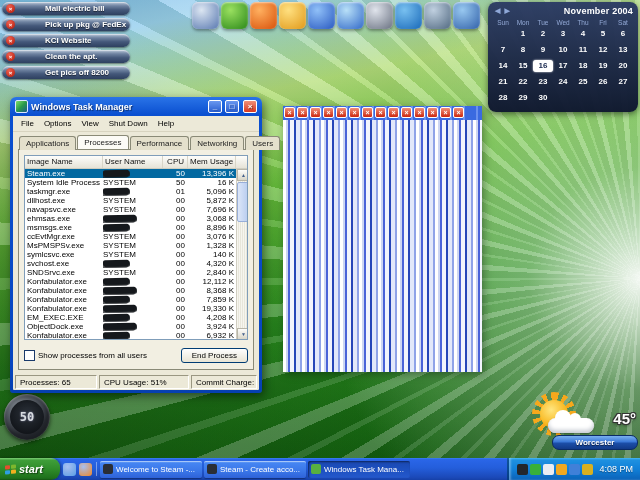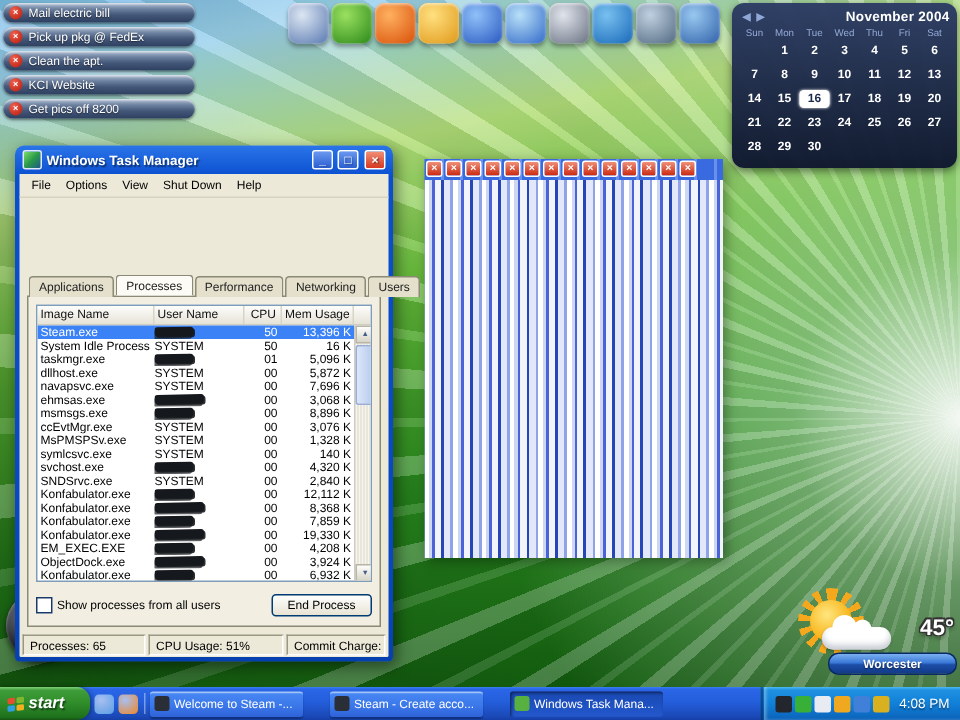--- a/index.html
+++ b/index.html
@@ -18,7 +18,7 @@
     box-shadow:0 1px 2px rgba(0,0,0,.5), inset 0 1px 1px rgba(255,255,255,.5);}
   .note-x{width:9px;height:9px;border-radius:50%;flex:none;display:flex;align-items:center;justify-content:center;
     background:radial-gradient(circle at 35% 30%,#f06050,#b01808);color:#fff;font-size:6px;font-weight:bold;}
-  .note-label{color:#fff;font-size:8px;font-weight:normal;white-space:nowrap;text-shadow:0 1px 1px rgba(0,0,0,.6);}
+  .note-label{color:#fff;font-size:8px;font-weight:bold;white-space:nowrap;text-shadow:0 1px 1px rgba(0,0,0,.6);margin-left:26px;}
   
   .dock{position:absolute;left:192px;top:2px;display:flex;align-items:flex-end;gap:2px;z-index:6;}
   .dicon{width:27px;height:27px;border-radius:6px;

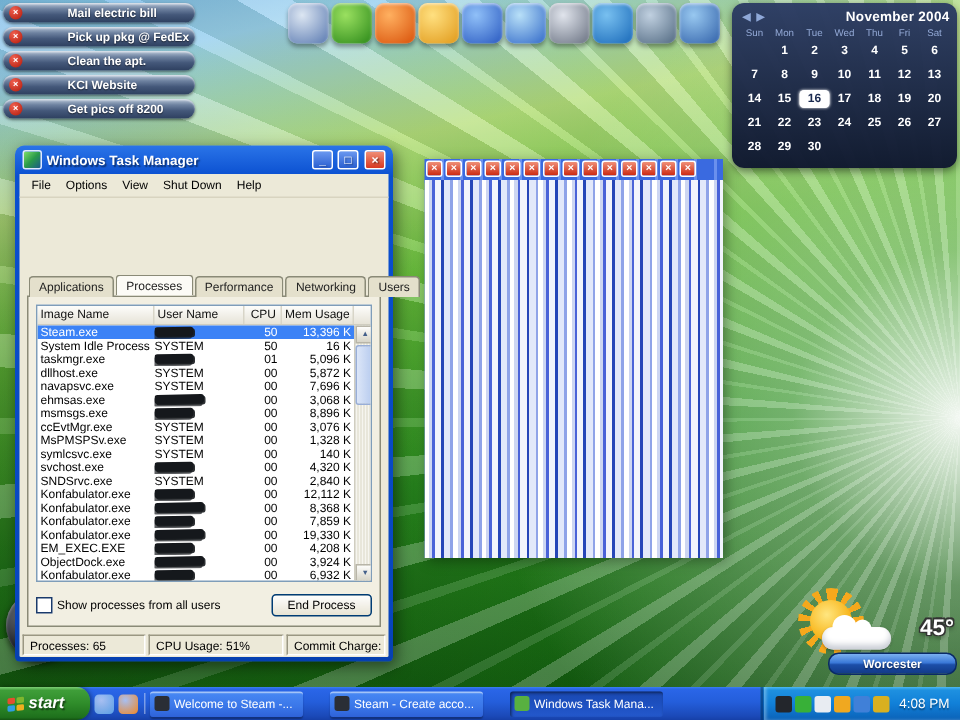--- a/index.html
+++ b/index.html
@@ -162,11 +162,11 @@
       </div>
       <div class="note">
         <span class="note-x">×</span>
-        <span class="note-label">Clean the apt.</span>
+        <span class="note-label">KCI Website</span>
       </div>
       <div class="note">
         <span class="note-x">×</span>
-        <span class="note-label">KCI Website</span>
+        <span class="note-label">Clean the apt.</span>
       </div>
       <div class="note">
         <span class="note-x">×</span>

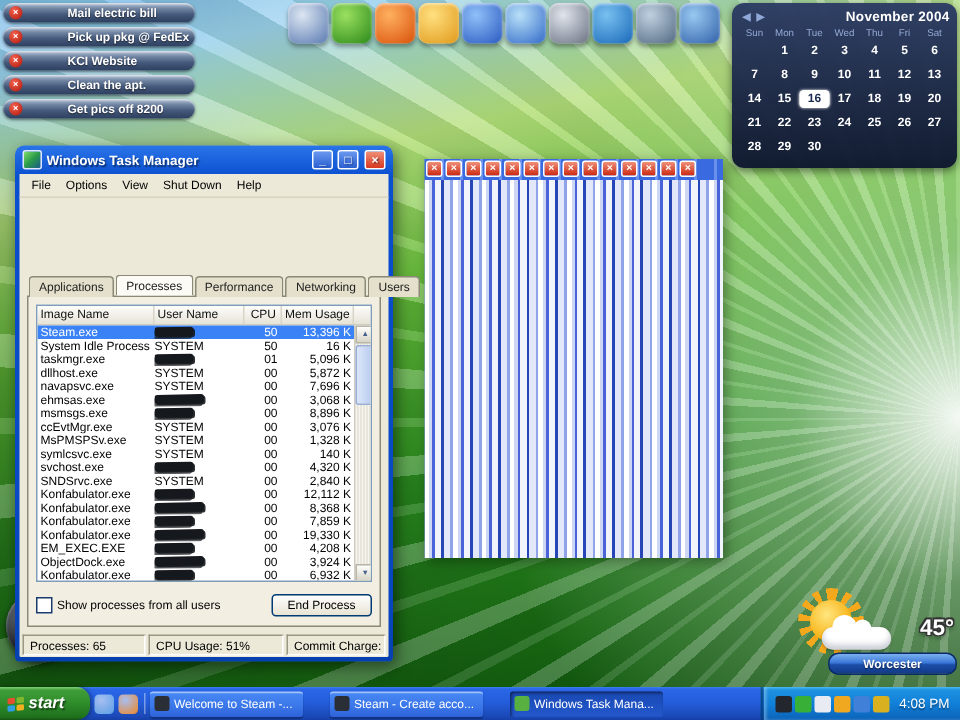--- a/index.html
+++ b/index.html
@@ -59,7 +59,7 @@
   .tm-content{background:#ece9d8;border-radius:0 0 1px 1px;}
   .tm-menubar{display:flex;font-size:8px;color:#000;padding:2px 3px;border-bottom:1px solid #d8d4c0;}
   .tm-menu-item{padding:1px 5px;}
-  .tm-tabs{display:flex;padding:3px 6px 0;margin-top:48px;}
+  .tm-tabs{display:flex;padding:3px 6px 0;}
   .tab{font-size:8px;padding:2px 6px 1px;border:1px solid #8a8a77;border-bottom:0;border-radius:3px 3px 0 0;
     background:#e4e0cc;margin-right:1px;position:relative;top:1px;color:#222;}
   .tab.active{background:#fcfbf6;top:0;padding-bottom:2px;z-index:2;}

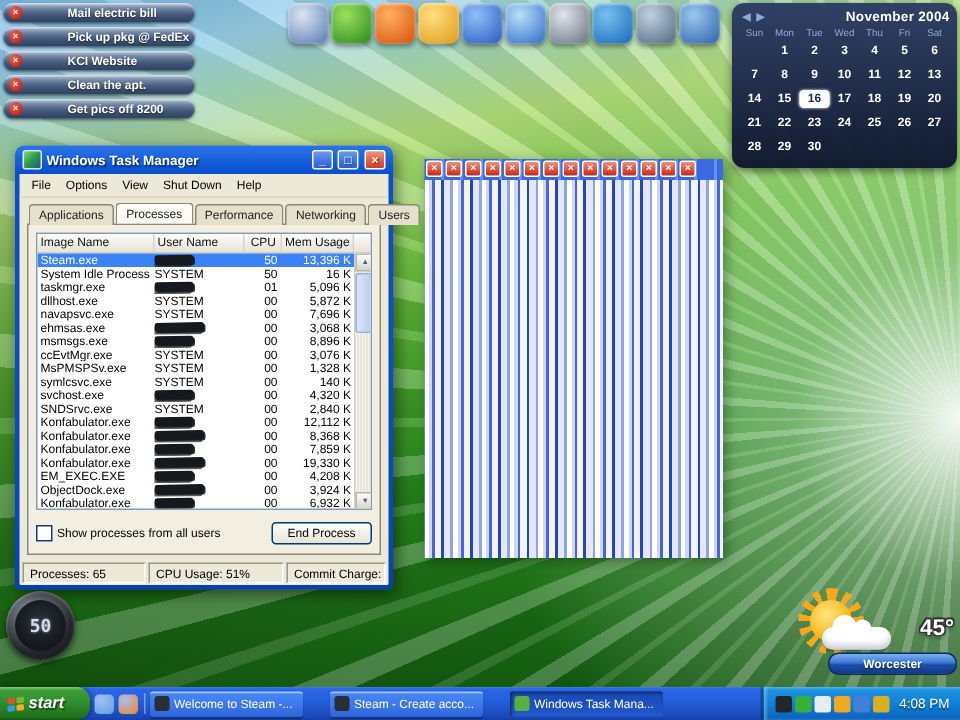--- a/index.html
+++ b/index.html
@@ -71,7 +71,7 @@
   .tm-rowswrap{flex:1;display:flex;}
   .tm-rows{width:211px;}
   .row{display:flex;height:9px;font-size:8px;line-height:9px;color:#000;}
-  .row.selected{background:#3b82f6;color:#fff;}
+  .row.selected{background:#0369a1;color:#fff;}
   .c-name{width:78px;padding-left:2px;box-sizing:border-box;overflow:hidden;white-space:nowrap;}
   .c-user{width:60px;box-sizing:border-box;overflow:hidden;white-space:nowrap;}
   .c-cpu{width:25px;text-align:right;padding-right:3px;box-sizing:border-box;}

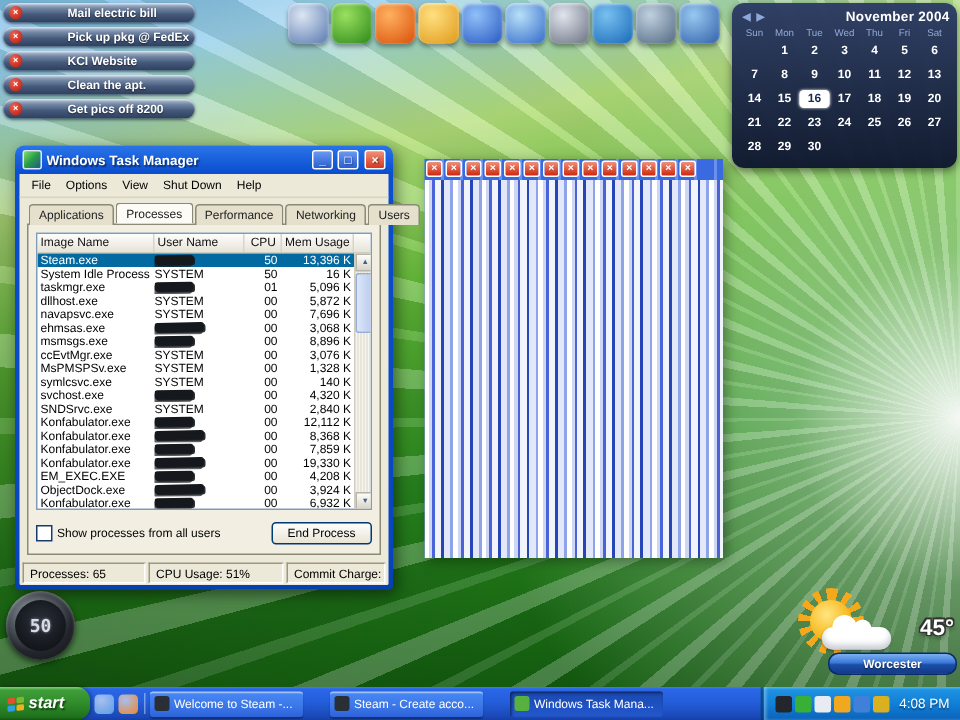--- a/index.html
+++ b/index.html
@@ -130,7 +130,7 @@
   .quicklaunch{display:flex;align-items:center;gap:3px;padding:0 3px;}
   .ql-ico{width:13px;height:13px;border-radius:3px;}
   .ql-div{width:1px;align-self:stretch;margin:4px 1px;background:rgba(255,255,255,.4);}
-  .taskbuttons{display:flex;align-items:center;gap:18px;padding:0 2px;flex:1;min-width:0;}
+  .taskbuttons{display:flex;align-items:center;gap:2px;padding:0 2px;flex:1;min-width:0;}
   .tbtn{width:102px;height:17px;flex:none;display:flex;align-items:center;gap:3px;padding:0 3px;border-radius:2px;
     box-sizing:border-box;overflow:hidden;white-space:nowrap;color:#fff;font-size:8px;
     background:linear-gradient(180deg,#87b3f6 0%,#4585f2 12%,#3a76e8 60%,#2e62d8 100%);

